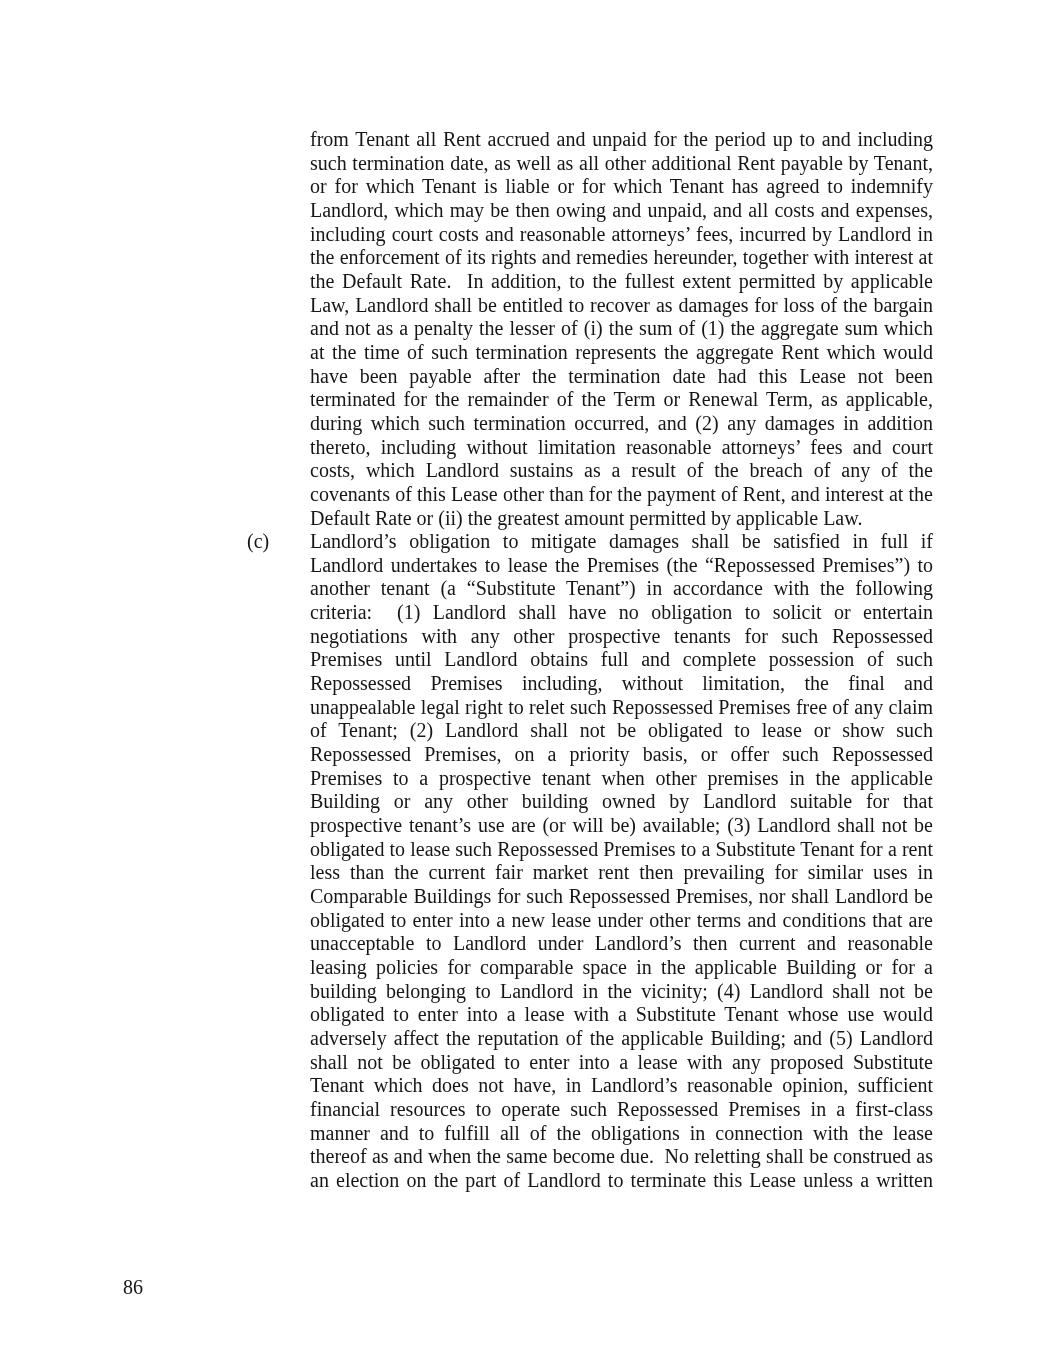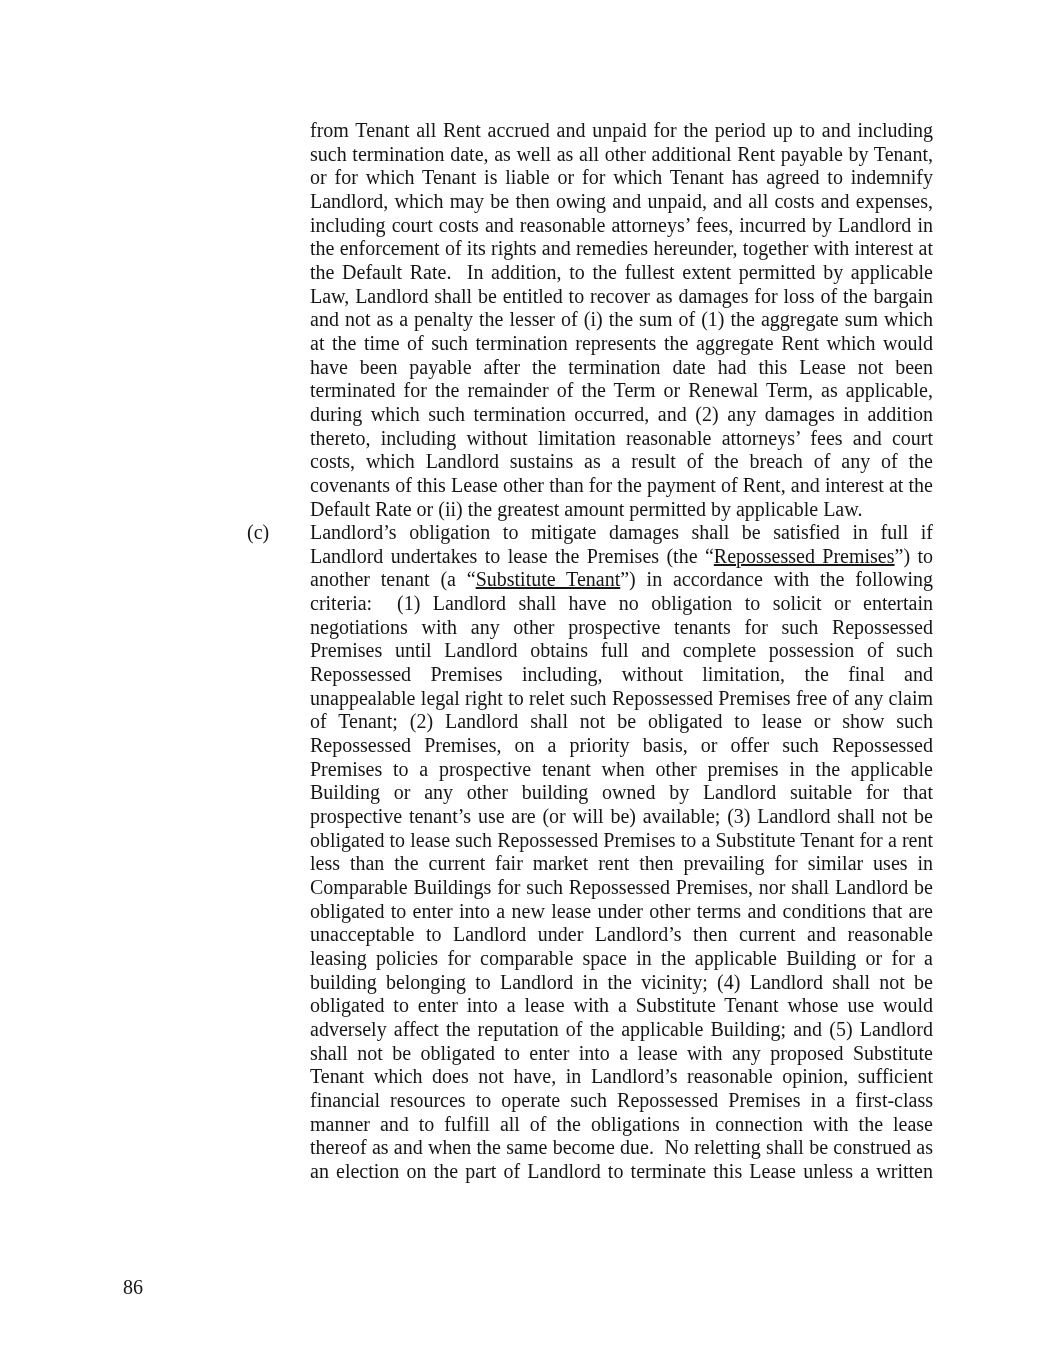--- a/index.html
+++ b/index.html
@@ -18,7 +18,7 @@
   .text-block {
     position: absolute;
     left: 310px;
-    top: 119px;
+    top: 128px;
     width: 623px;
   }
   .text-block p {

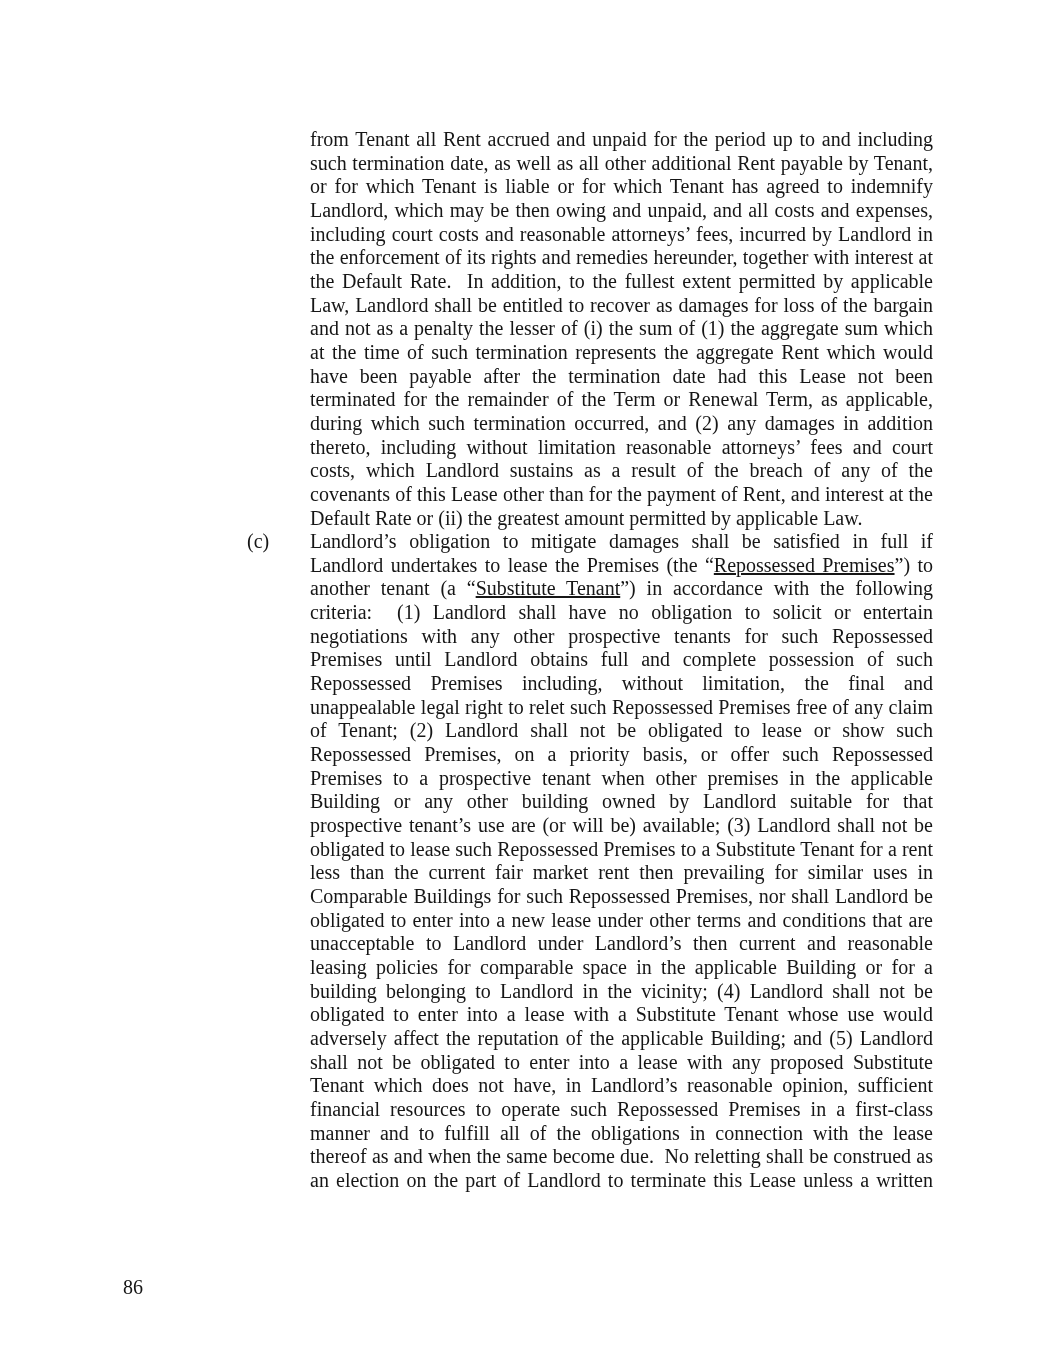--- a/index.html
+++ b/index.html
@@ -41,7 +41,6 @@
     top: 0;
   }
   .defined-term {
-    text-decoration: underline;
     margin-top: 44px;
   }
   .page-number {

